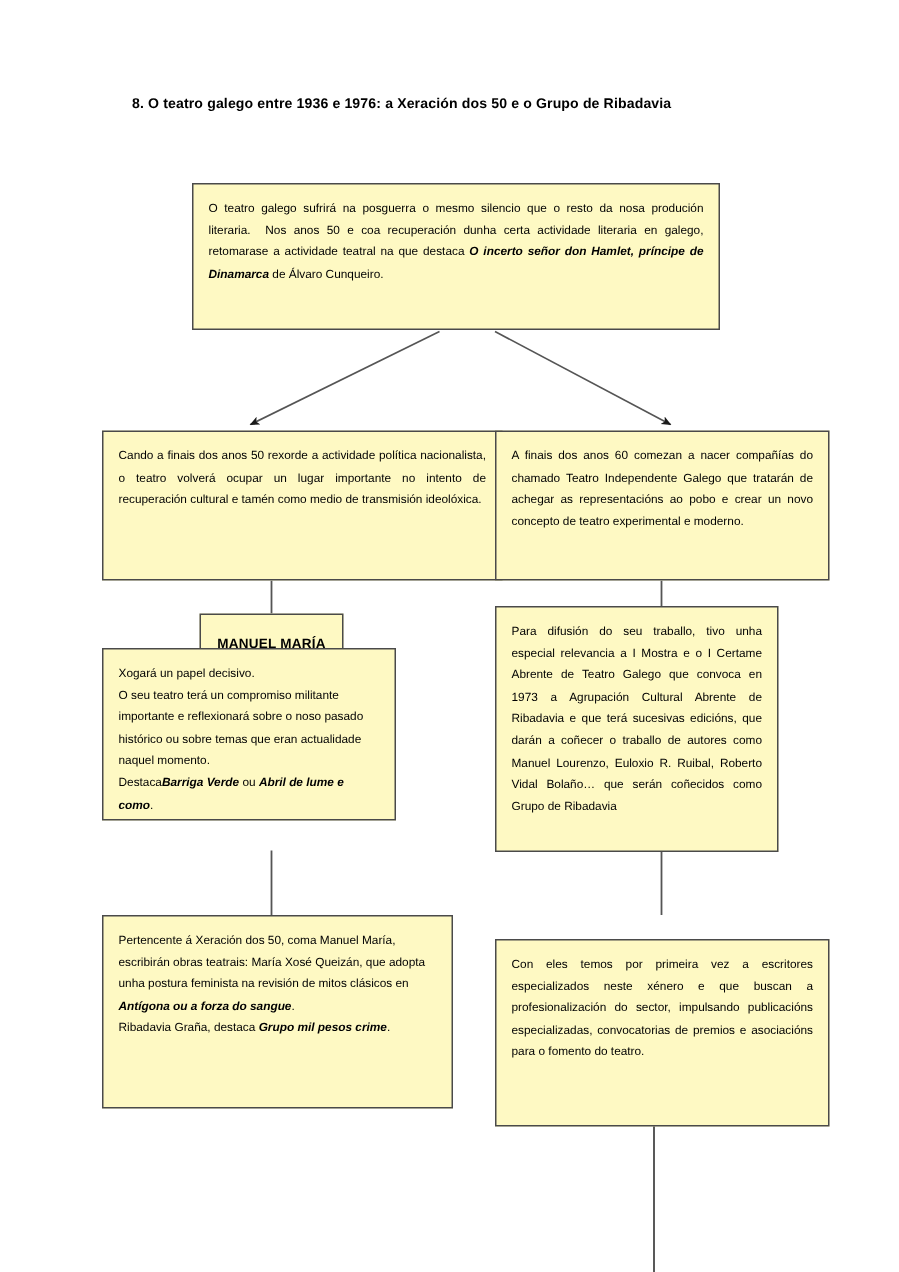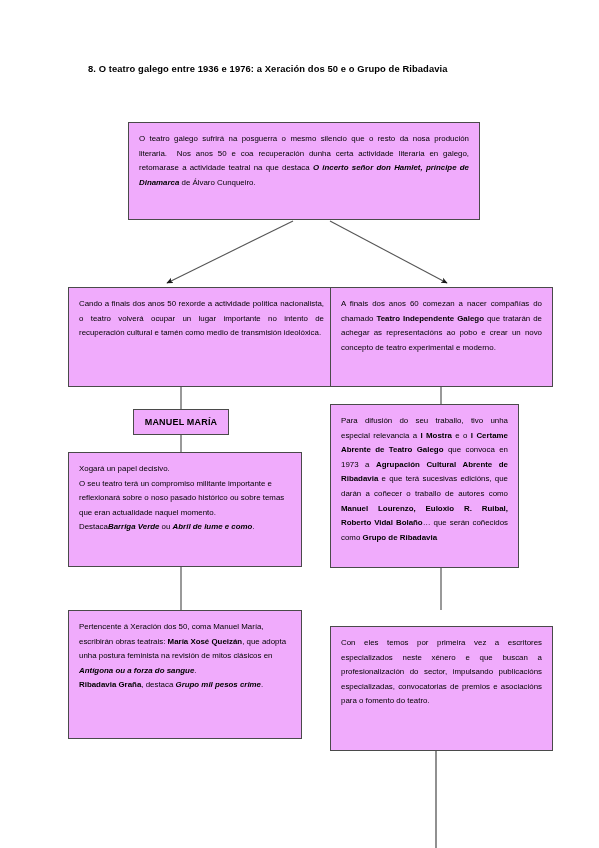--- a/index.html
+++ b/index.html
@@ -51,7 +51,7 @@
     position: absolute;
     box-sizing: border-box;
     border: 1px solid #4a4a4a;
-    background: #f0abfc;
+    background: #fef9c3;
     padding: 9px 10px 8px 10px;
     font-size: 7.9px;
     line-height: 14.6px;

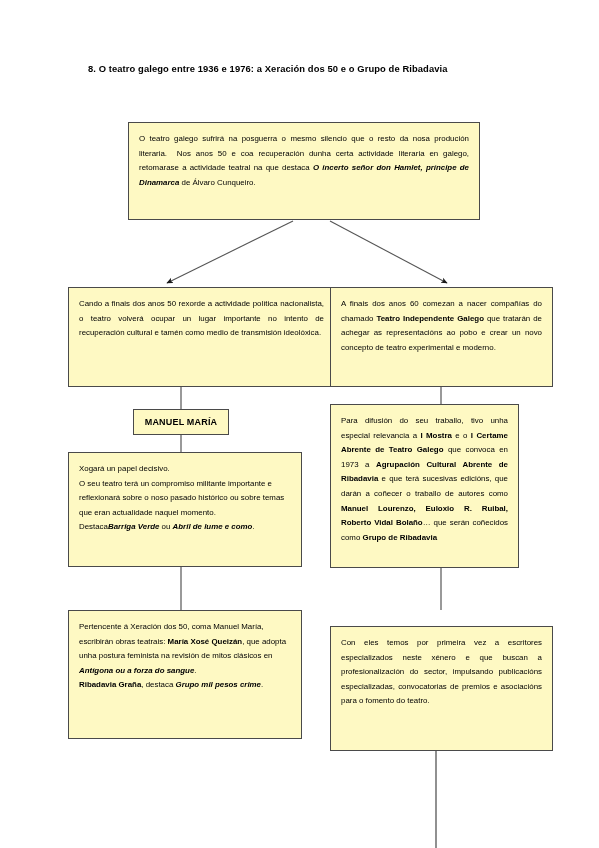--- a/index.html
+++ b/index.html
@@ -61,7 +61,7 @@
   }
   .node.plain { text-align: left; }
 
-  .node b { font-weight: bold; }
+  .node b { font-weight: normal; }
   .node i { font-style: italic; font-weight: bold; }
 
   

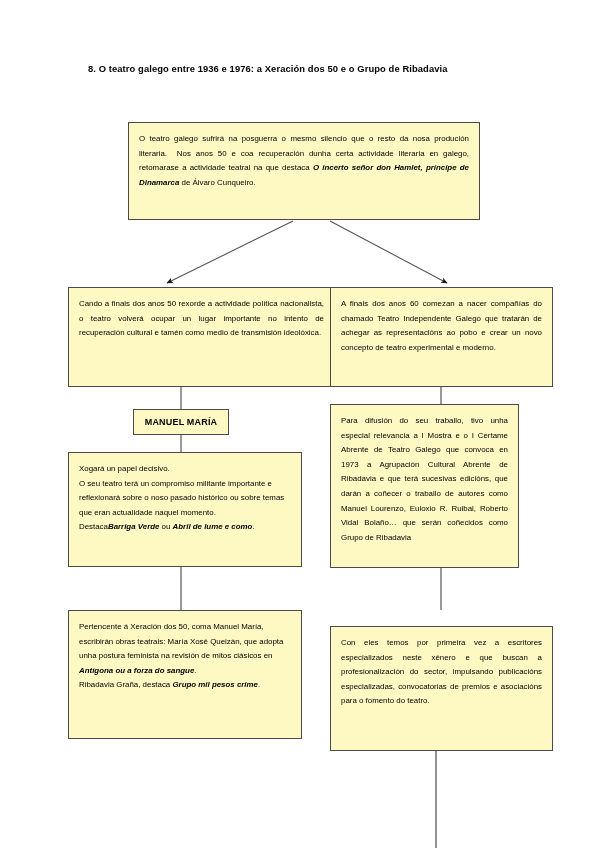--- a/index.html
+++ b/index.html
@@ -68,7 +68,7 @@
   #node-intro   { left:128px; top:122px; width:352px; height:98px; }
   #node-left-1  { left: 68px; top:287px; width:267px; height:100px; }
   #node-right-1 { left:330px; top:287px; width:223px; height:100px; }
-  #node-manuel  { left:133px; top:409px; width: 96px; height:26px;
+  #node-manuel  { left:133px; top:409px; width: 96px; height:40px;
                   padding:0; display:flex; align-items:center; justify-content:center;
                   font-size:9px; font-weight:bold; letter-spacing:0.02em; }
   #node-left-2  { left: 68px; top:452px; width:234px; height:115px; }

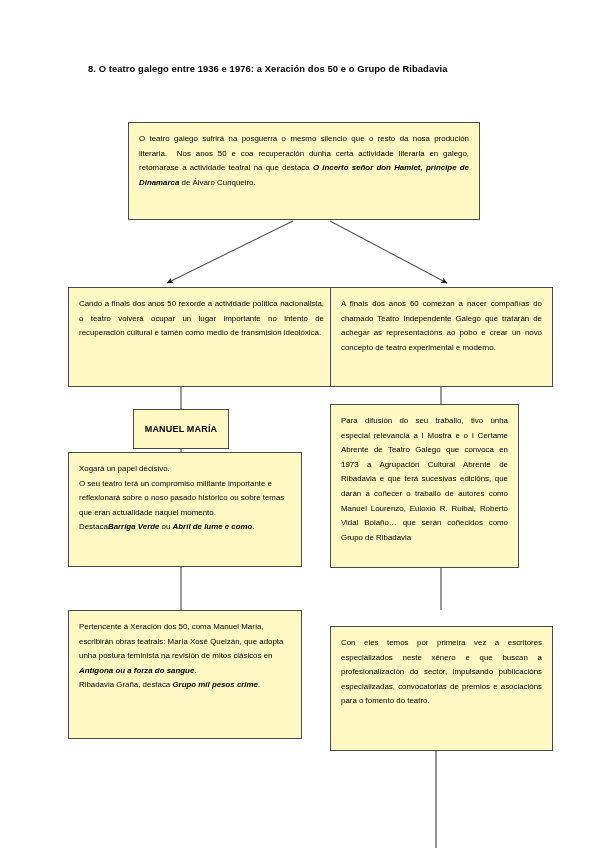--- a/index.html
+++ b/index.html
@@ -71,7 +71,7 @@
   #node-manuel  { left:133px; top:409px; width: 96px; height:40px;
                   padding:0; display:flex; align-items:center; justify-content:center;
                   font-size:9px; font-weight:bold; letter-spacing:0.02em; }
-  #node-left-2  { left: 68px; top:452px; width:234px; height:115px; }
+  #node-left-2  { left: 68px; top:432px; width:196px; height:115px; }
   #node-right-2 { left:330px; top:404px; width:189px; height:164px; }
   #node-left-3  { left: 68px; top:610px; width:234px; height:129px; }
   #node-right-3 { left:330px; top:610px; width:223px; height:125px;margin-top:16px; }

